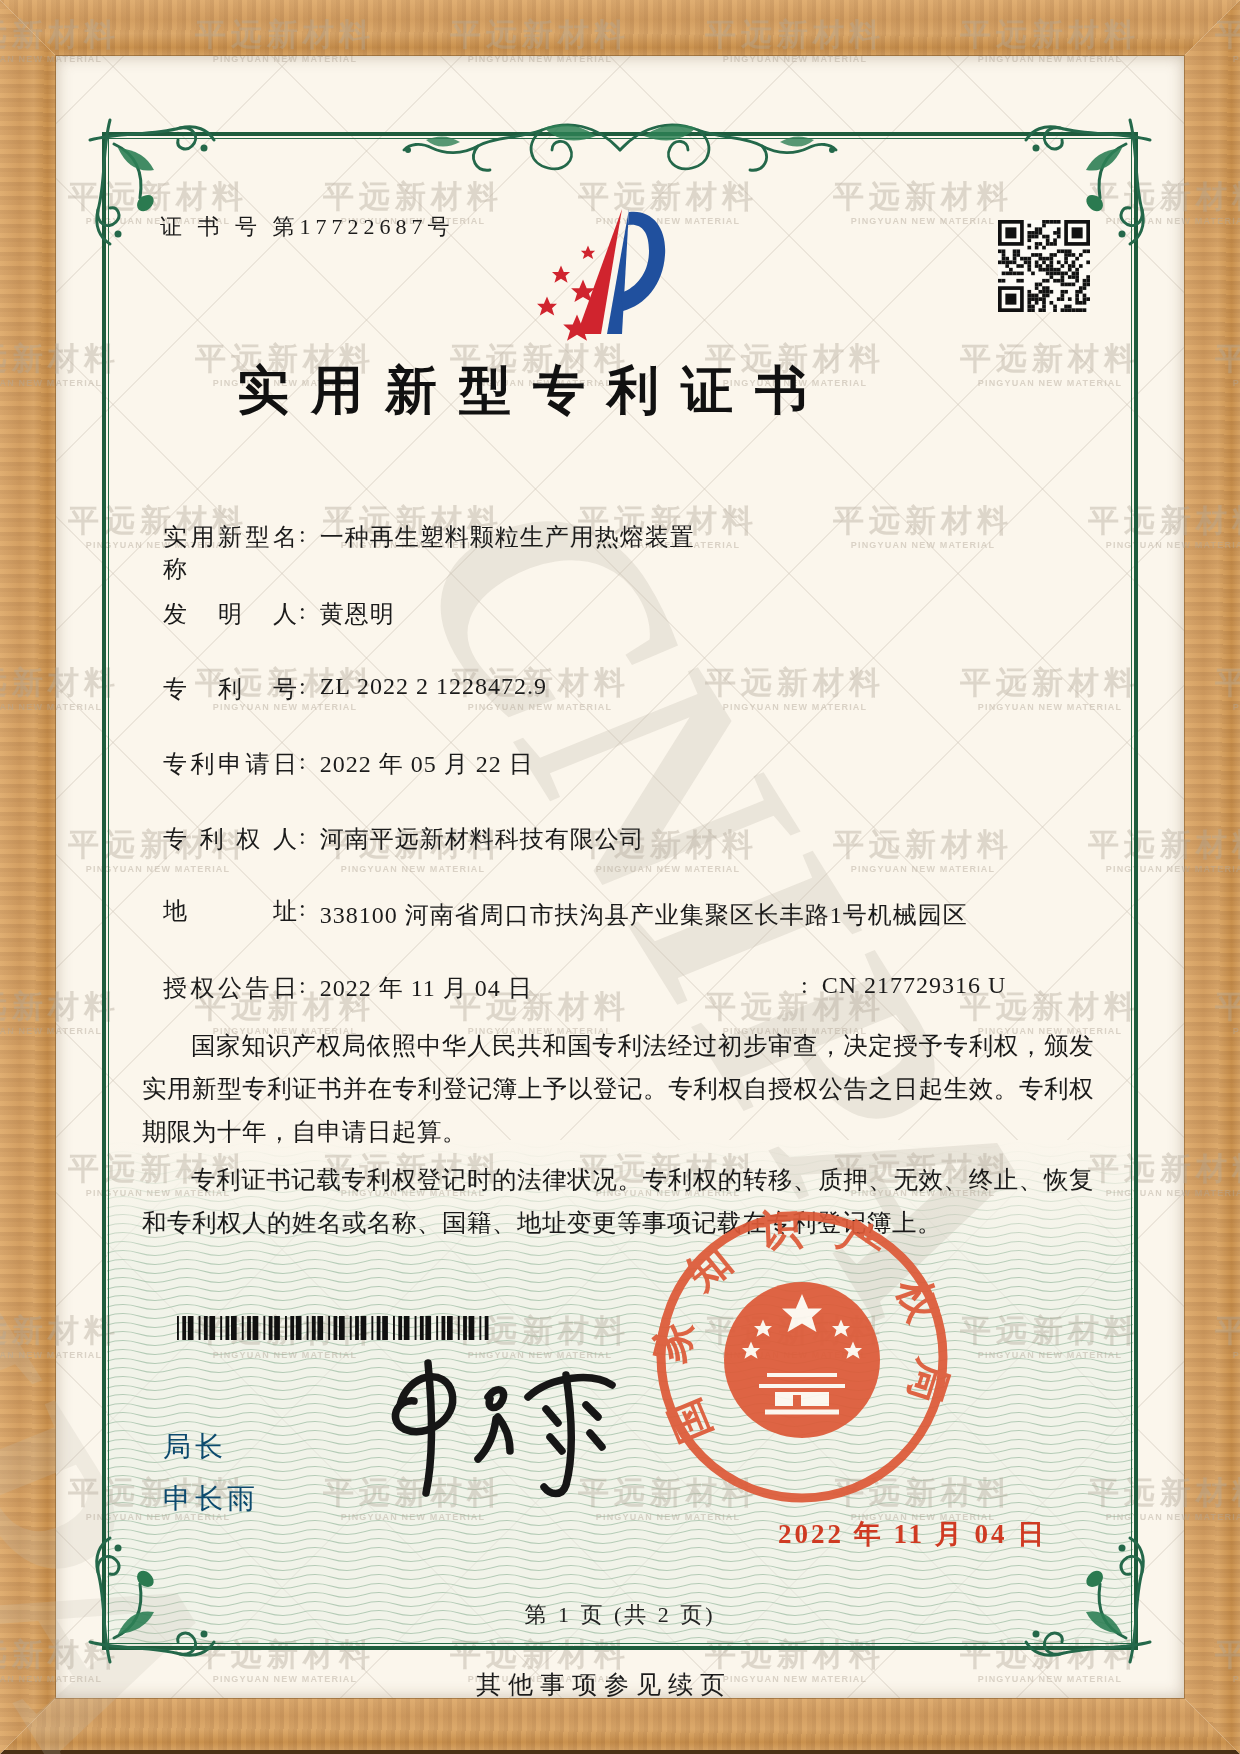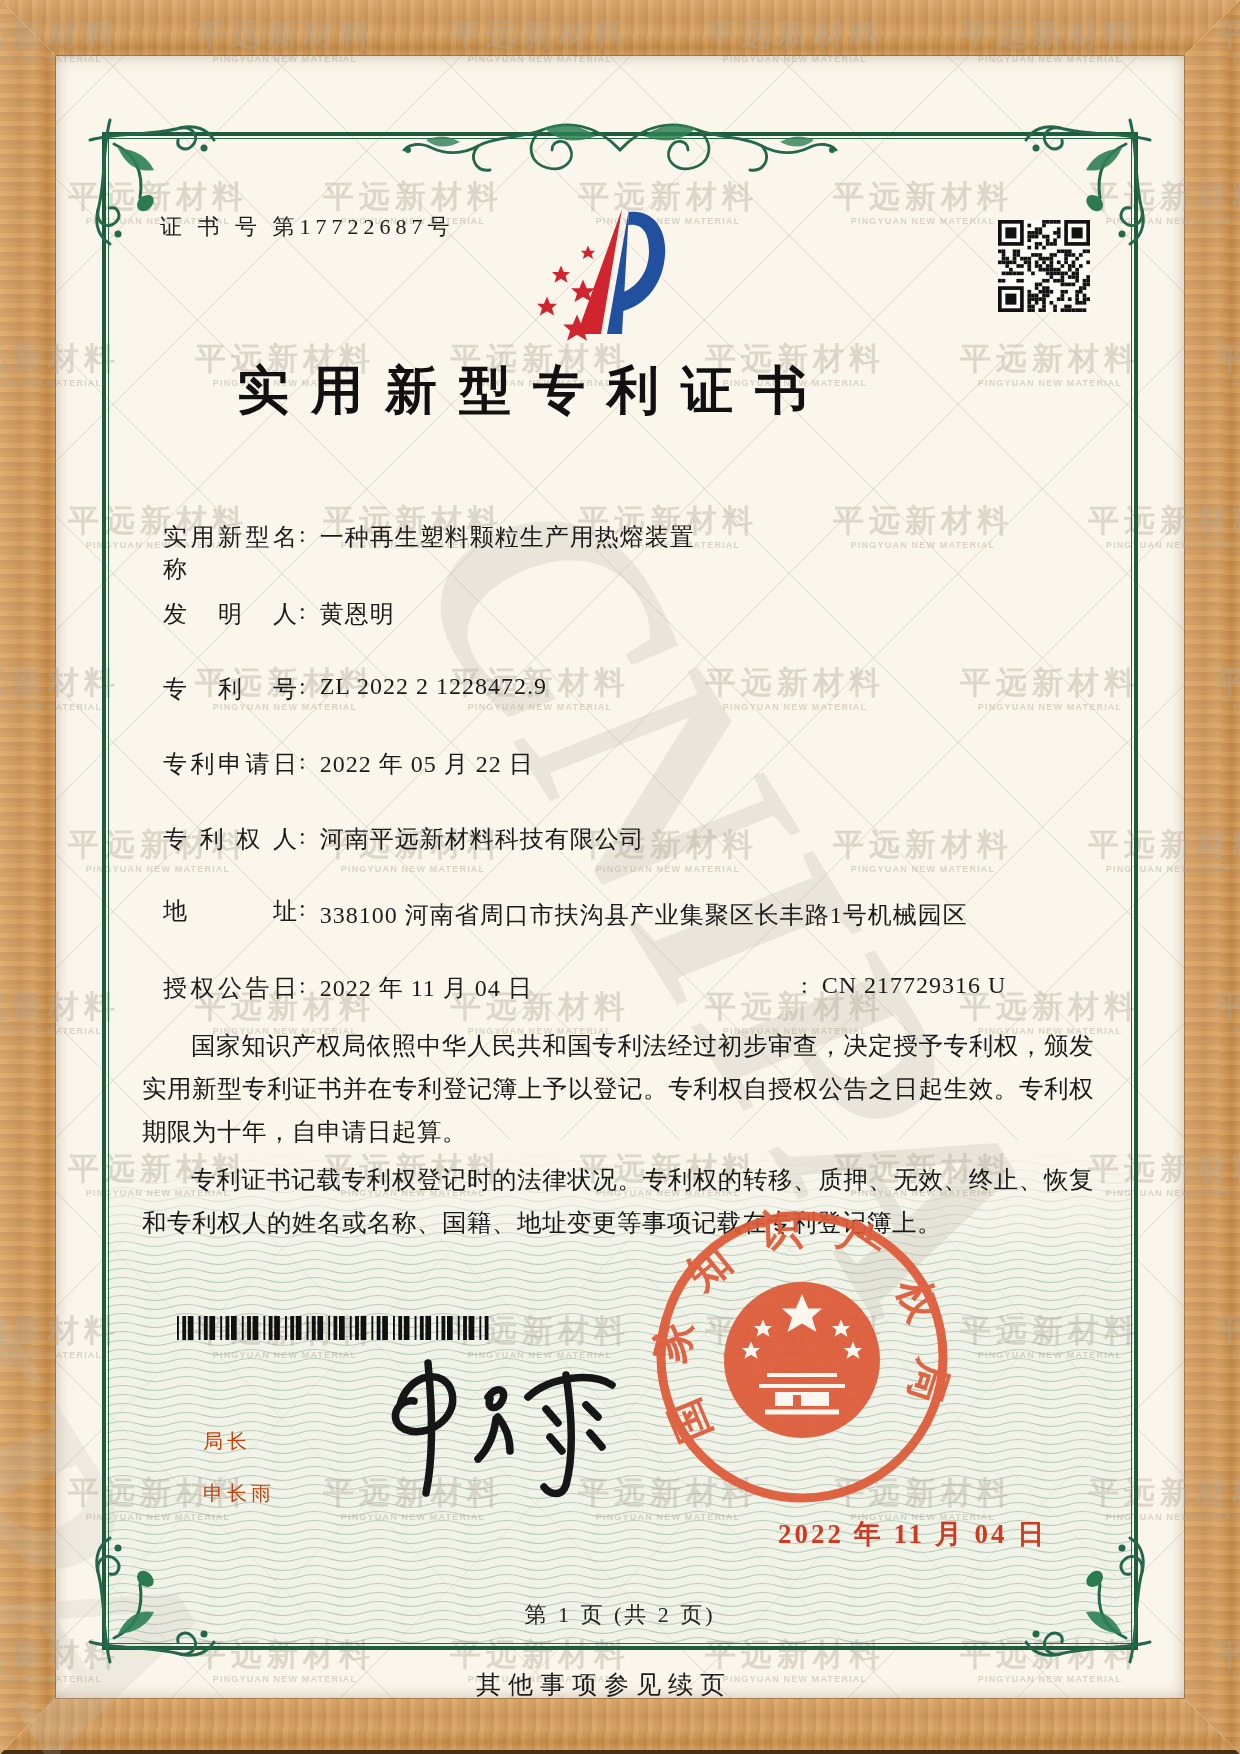--- a/index.html
+++ b/index.html
@@ -56,7 +56,7 @@
   .body-text{position:absolute;left:142px;top:1024px;width:952px;font-size:24.5px;line-height:43px;
      letter-spacing:.5px;text-align:justify;color:#191919;}
   .body-text p{margin:0 0 5px 0;text-indent:2em;}
-  .director{position:absolute;left:163px;font-family:"Liberation Sans",sans-serif;font-size:20px;color:#c2410c;letter-spacing:4px;margin-left:40px;}
+  .director{position:absolute;left:163px;font-family:"Liberation Sans",sans-serif;font-size:28px;color:#0c4a6e;letter-spacing:4px;}
   .sig{position:absolute;left:370px;top:1345px;}
   .seal{position:absolute;left:647px;top:1202px;opacity:.93;}
   .sealdate{position:absolute;left:778px;top:1516px;font-size:27px;font-weight:bold;color:#cf3a22;letter-spacing:3px;white-space:nowrap;}

